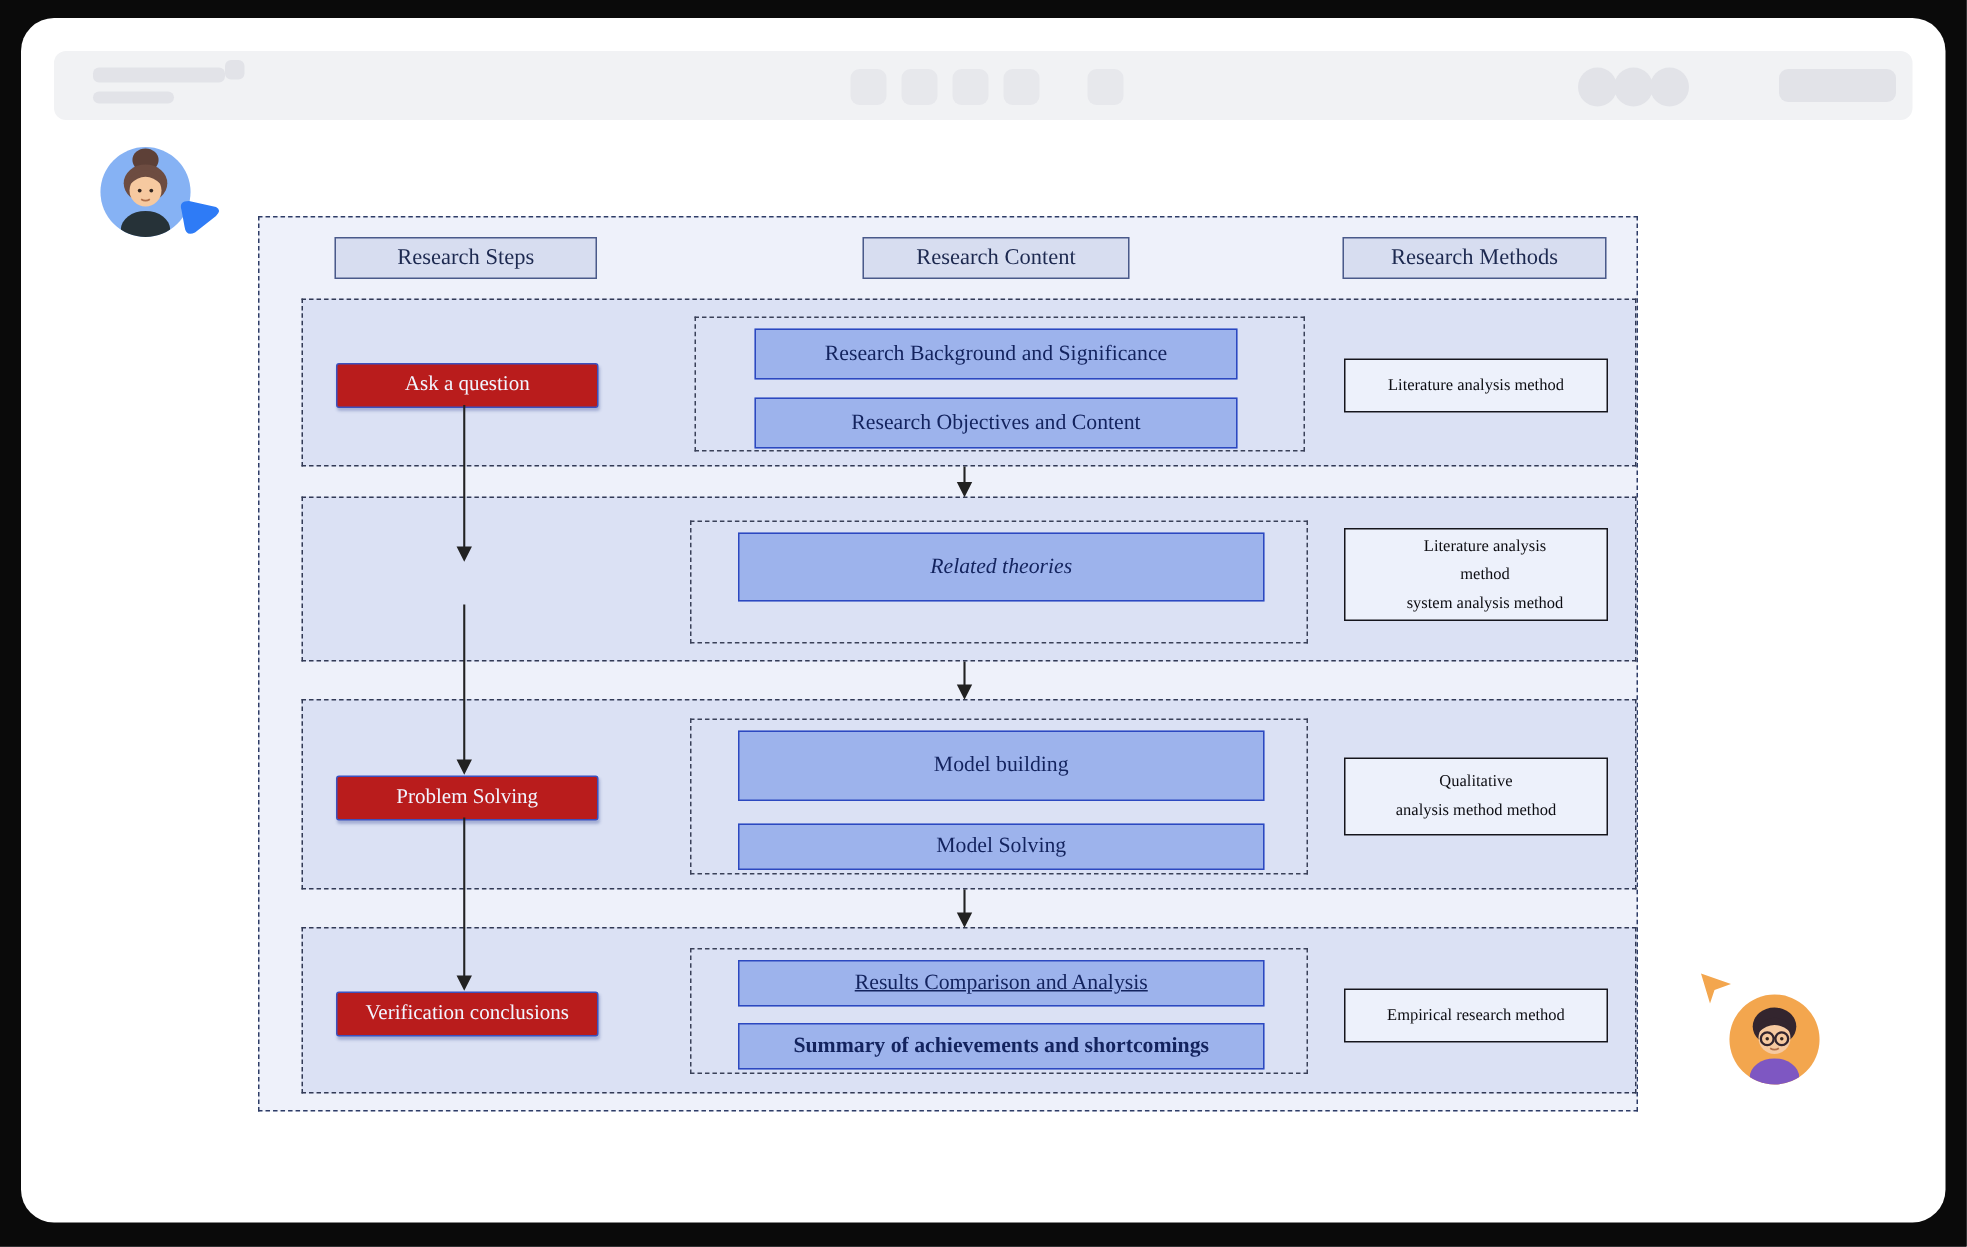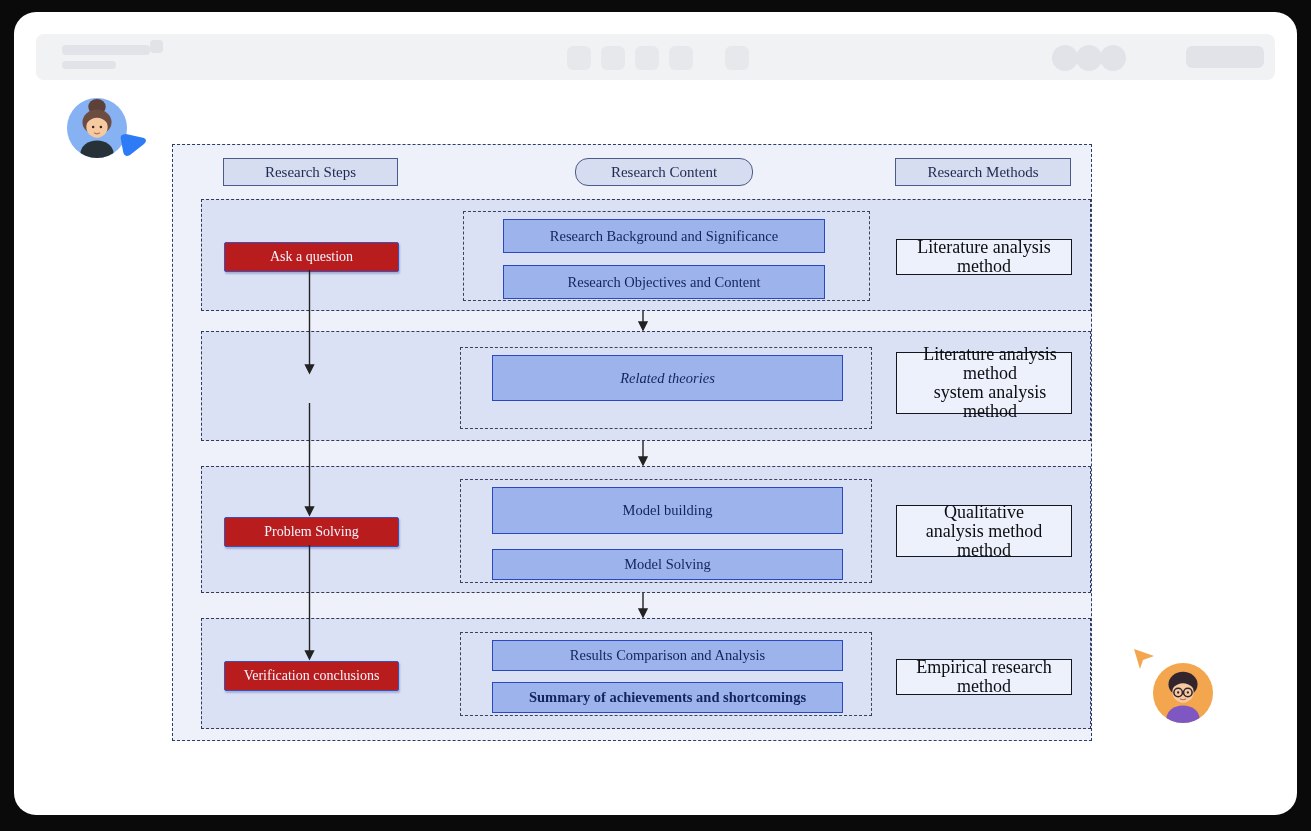--- a/index.html
+++ b/index.html
@@ -78,7 +78,7 @@
   <div class="canvas">
 
     <div class="hdr" style="left:50px; top:13px; width:175px;">Research Steps</div>
-    <div class="hdr" style="left:402px; top:13px; width:178px;border-radius:13px;">Research Content</div>
+    <div class="hdr" style="left:402px; top:13px; width:178px;">Research Content</div>
     <div class="hdr" style="left:722px; top:13px; width:176px;">Research Methods</div>
 
     <div class="panel" style="top:54px; height:112px;">

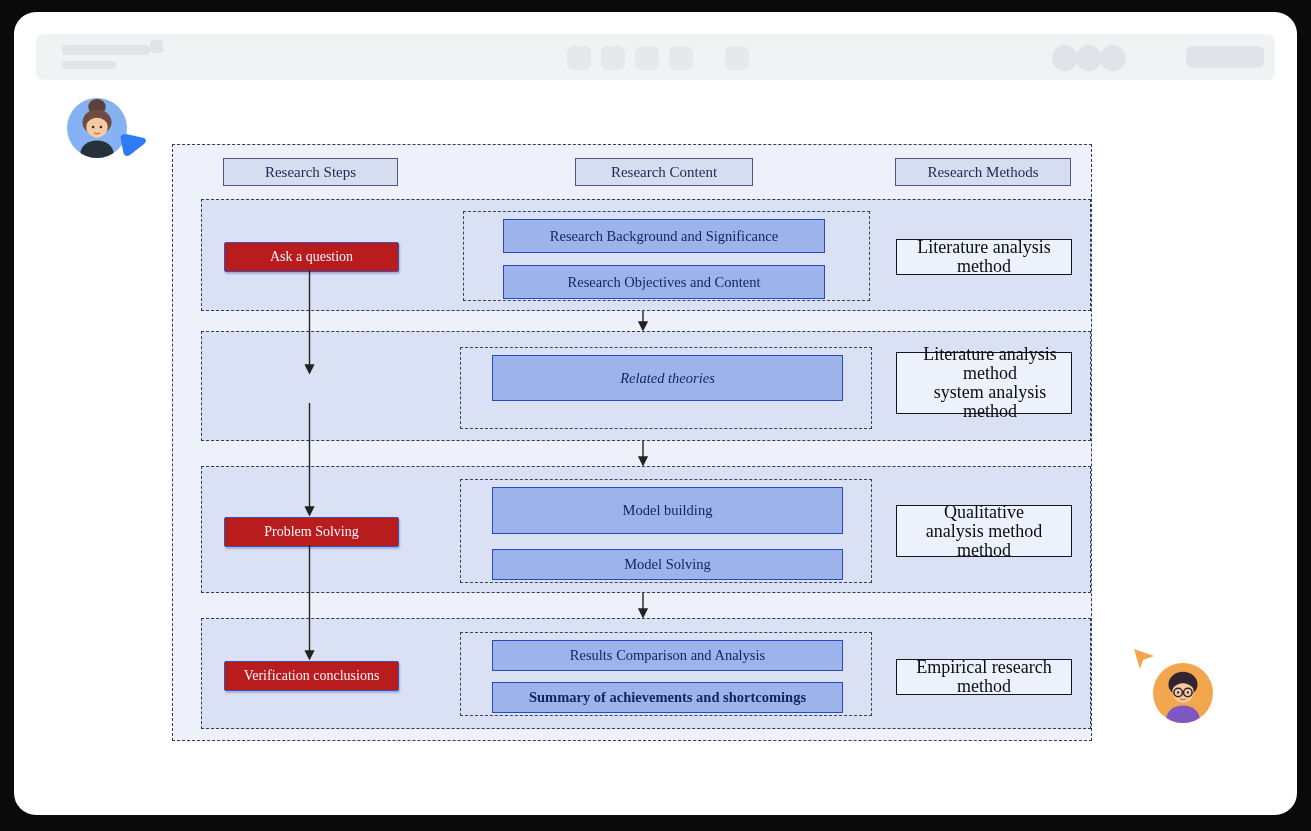--- a/index.html
+++ b/index.html
@@ -21,7 +21,7 @@
   .step { position:absolute; left:22px; width:175px; height:30px; background:#b91c1c; border:1.8px solid #3c50bd; border-radius:2px; color:#f2f5ff; display:flex; align-items:center; justify-content:center; font-size:14px; box-shadow:1px 2px 2px rgba(40,60,140,.30); }
   .group { position:absolute; border:1.2px dashed #3a4158; }
   .cbox { position:absolute; background:#9db3ec; border:1.6px solid #2c48c0; color:#13235e; display:flex; align-items:center; justify-content:center; text-align:center; font-size:14.5px; }
-  .mbox { position:absolute; left:694px; width:176px; background:#edf1fb; border:1.5px solid #15151c; color:#0d0d12; display:flex; align-items:center; justify-content:center; text-align:center; font-size:18px; line-height:19px; white-space:pre-line; }
+  .mbox { position:absolute; left:694px; width:176px; background:#edf1fb; border:1.5px solid #15151c; color:#0d0d12; display:flex; align-items:center; justify-content:center; text-align:center; font-size:11px; line-height:19px; white-space:pre-line; }
 
   .arrows { position:absolute; left:0; top:0; width:1311px; height:831px; pointer-events:none; }
 

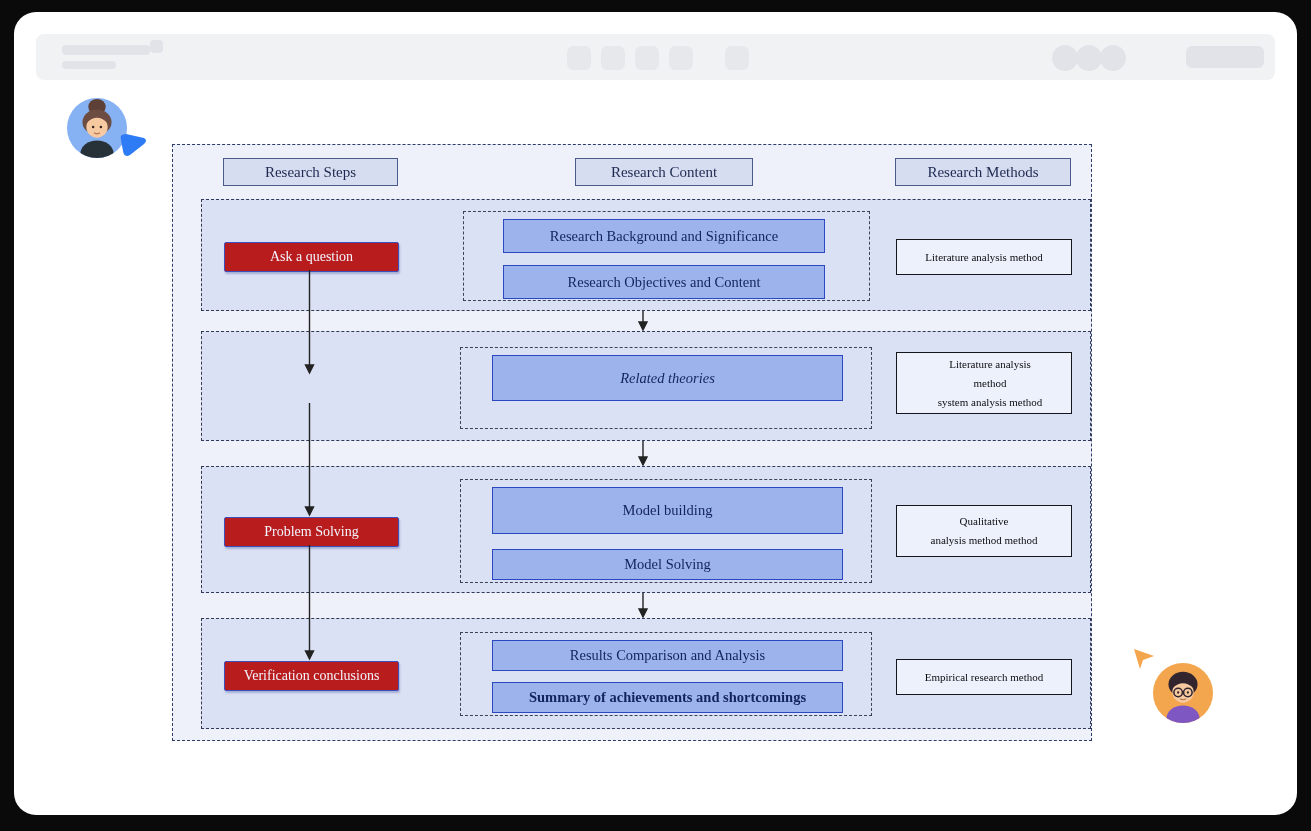--- a/index.html
+++ b/index.html
@@ -112,7 +112,7 @@
     <div class="panel" style="top:473px; height:111px;">
       <div class="step" style="top:42px;">Verification conclusions</div>
       <div class="group" style="left:258px; top:13px; width:412px; height:84px;">
-        <div class="cbox" style="left:31px; top:7px; width:351px; height:31px;">Results Comparison and Analysis</div>
+        <div class="cbox" style="left:31px; top:7px; width:351px; height:31px;text-decoration:underline;">Results Comparison and Analysis</div>
         <div class="cbox" style="left:31px; top:49px; width:351px; height:31px;font-weight:bold;">Summary of achievements and shortcomings</div>
       </div>
       <div class="mbox" style="top:40px; height:36px;">Empirical research method</div>

